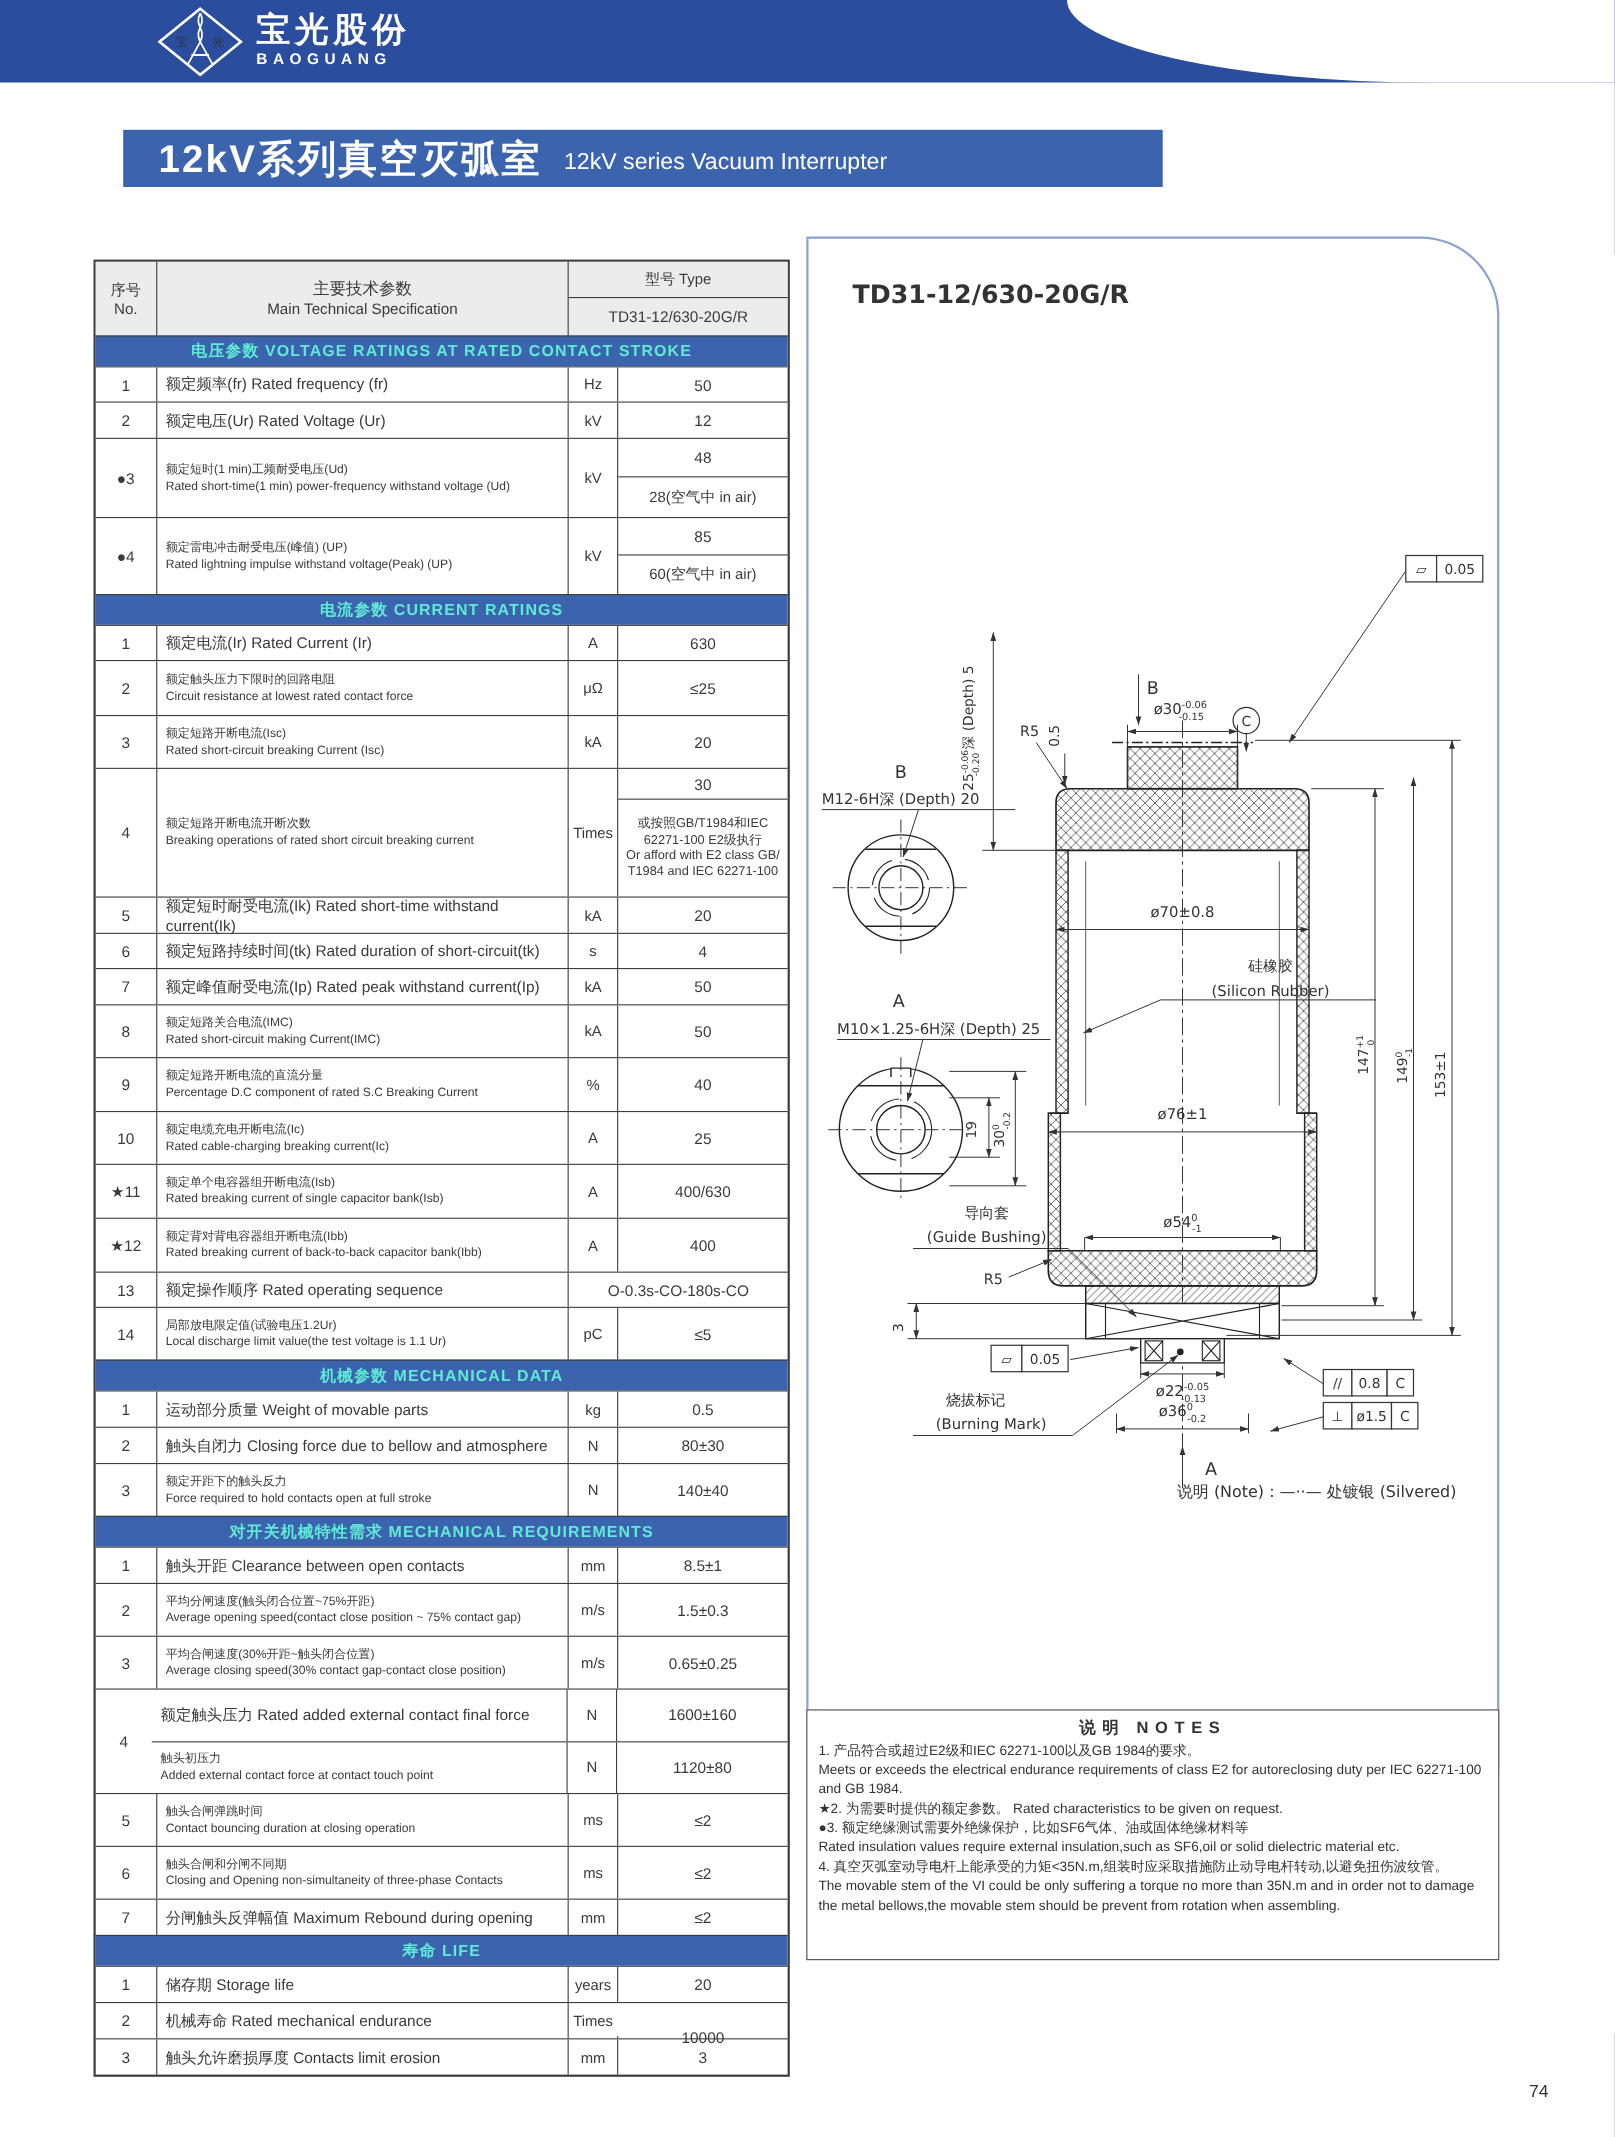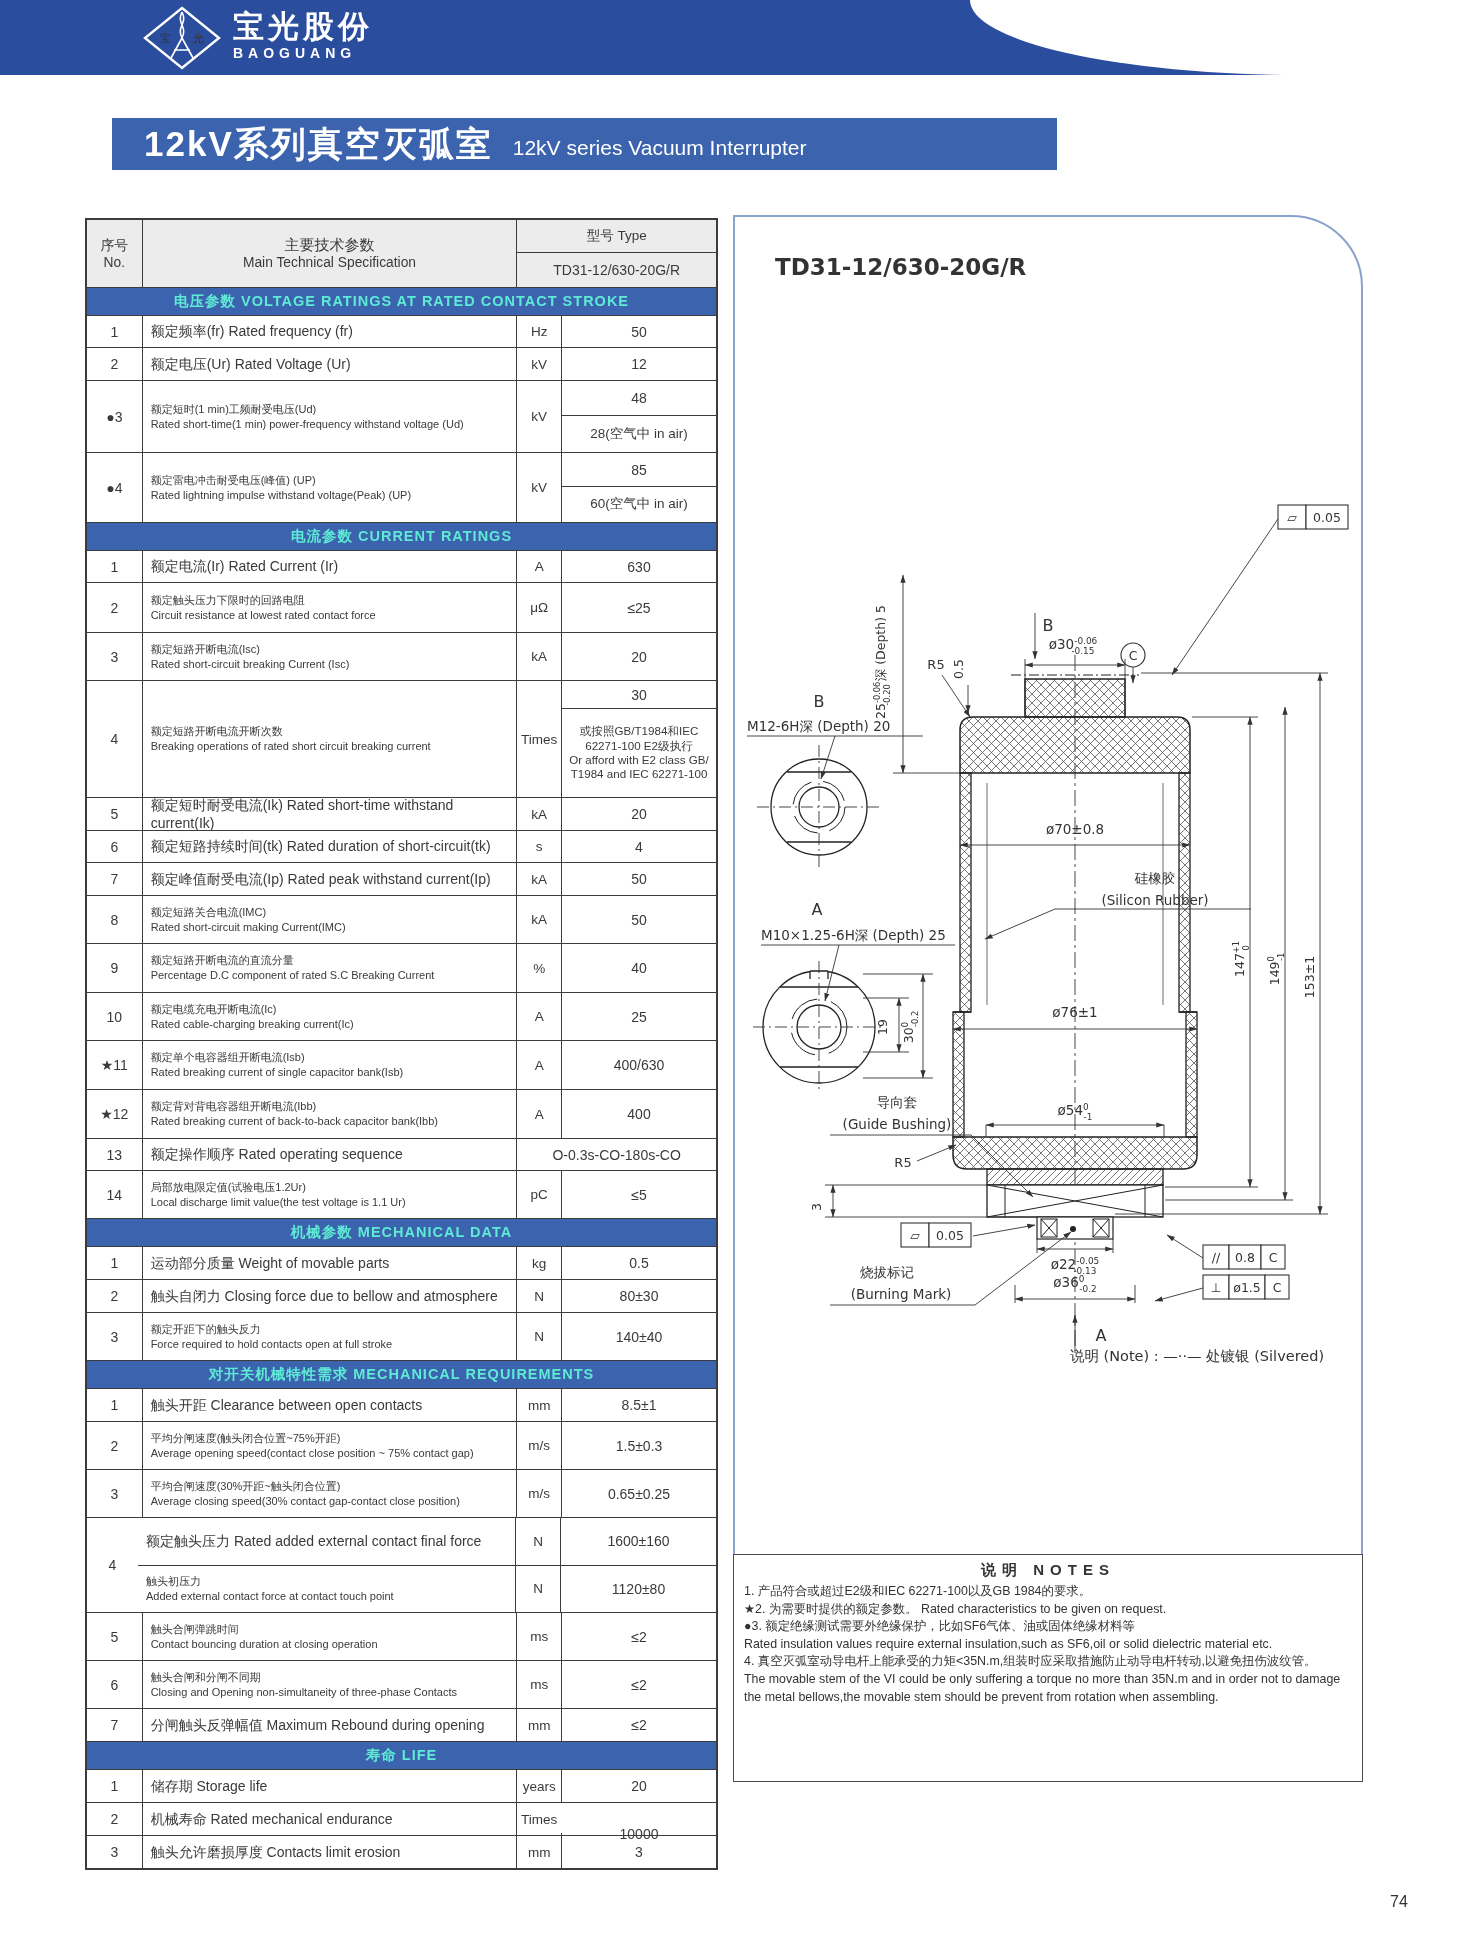--- a/index.html
+++ b/index.html
@@ -20,7 +20,7 @@
   #banner .cn{font-size:35px;font-weight:bold;letter-spacing:2px;}
   #banner .en{font-size:21px;margin-left:20px;margin-top:8px;}
   
-  #spec-table{position:absolute;left:85px;top:218px;width:633px;border:2px solid #3c3c3c;background:#fff;}
+  #spec-table{position:absolute;left:85px;top:236px;width:633px;border:2px solid #3c3c3c;background:#fff;}
   .trow{display:flex;border-top:1.4px solid #3c3c3c;align-items:stretch;}
   .trow.first{border-top:none;}
   .tc{border-left:1.4px solid #3c3c3c;display:flex;flex-direction:column;justify-content:center;}

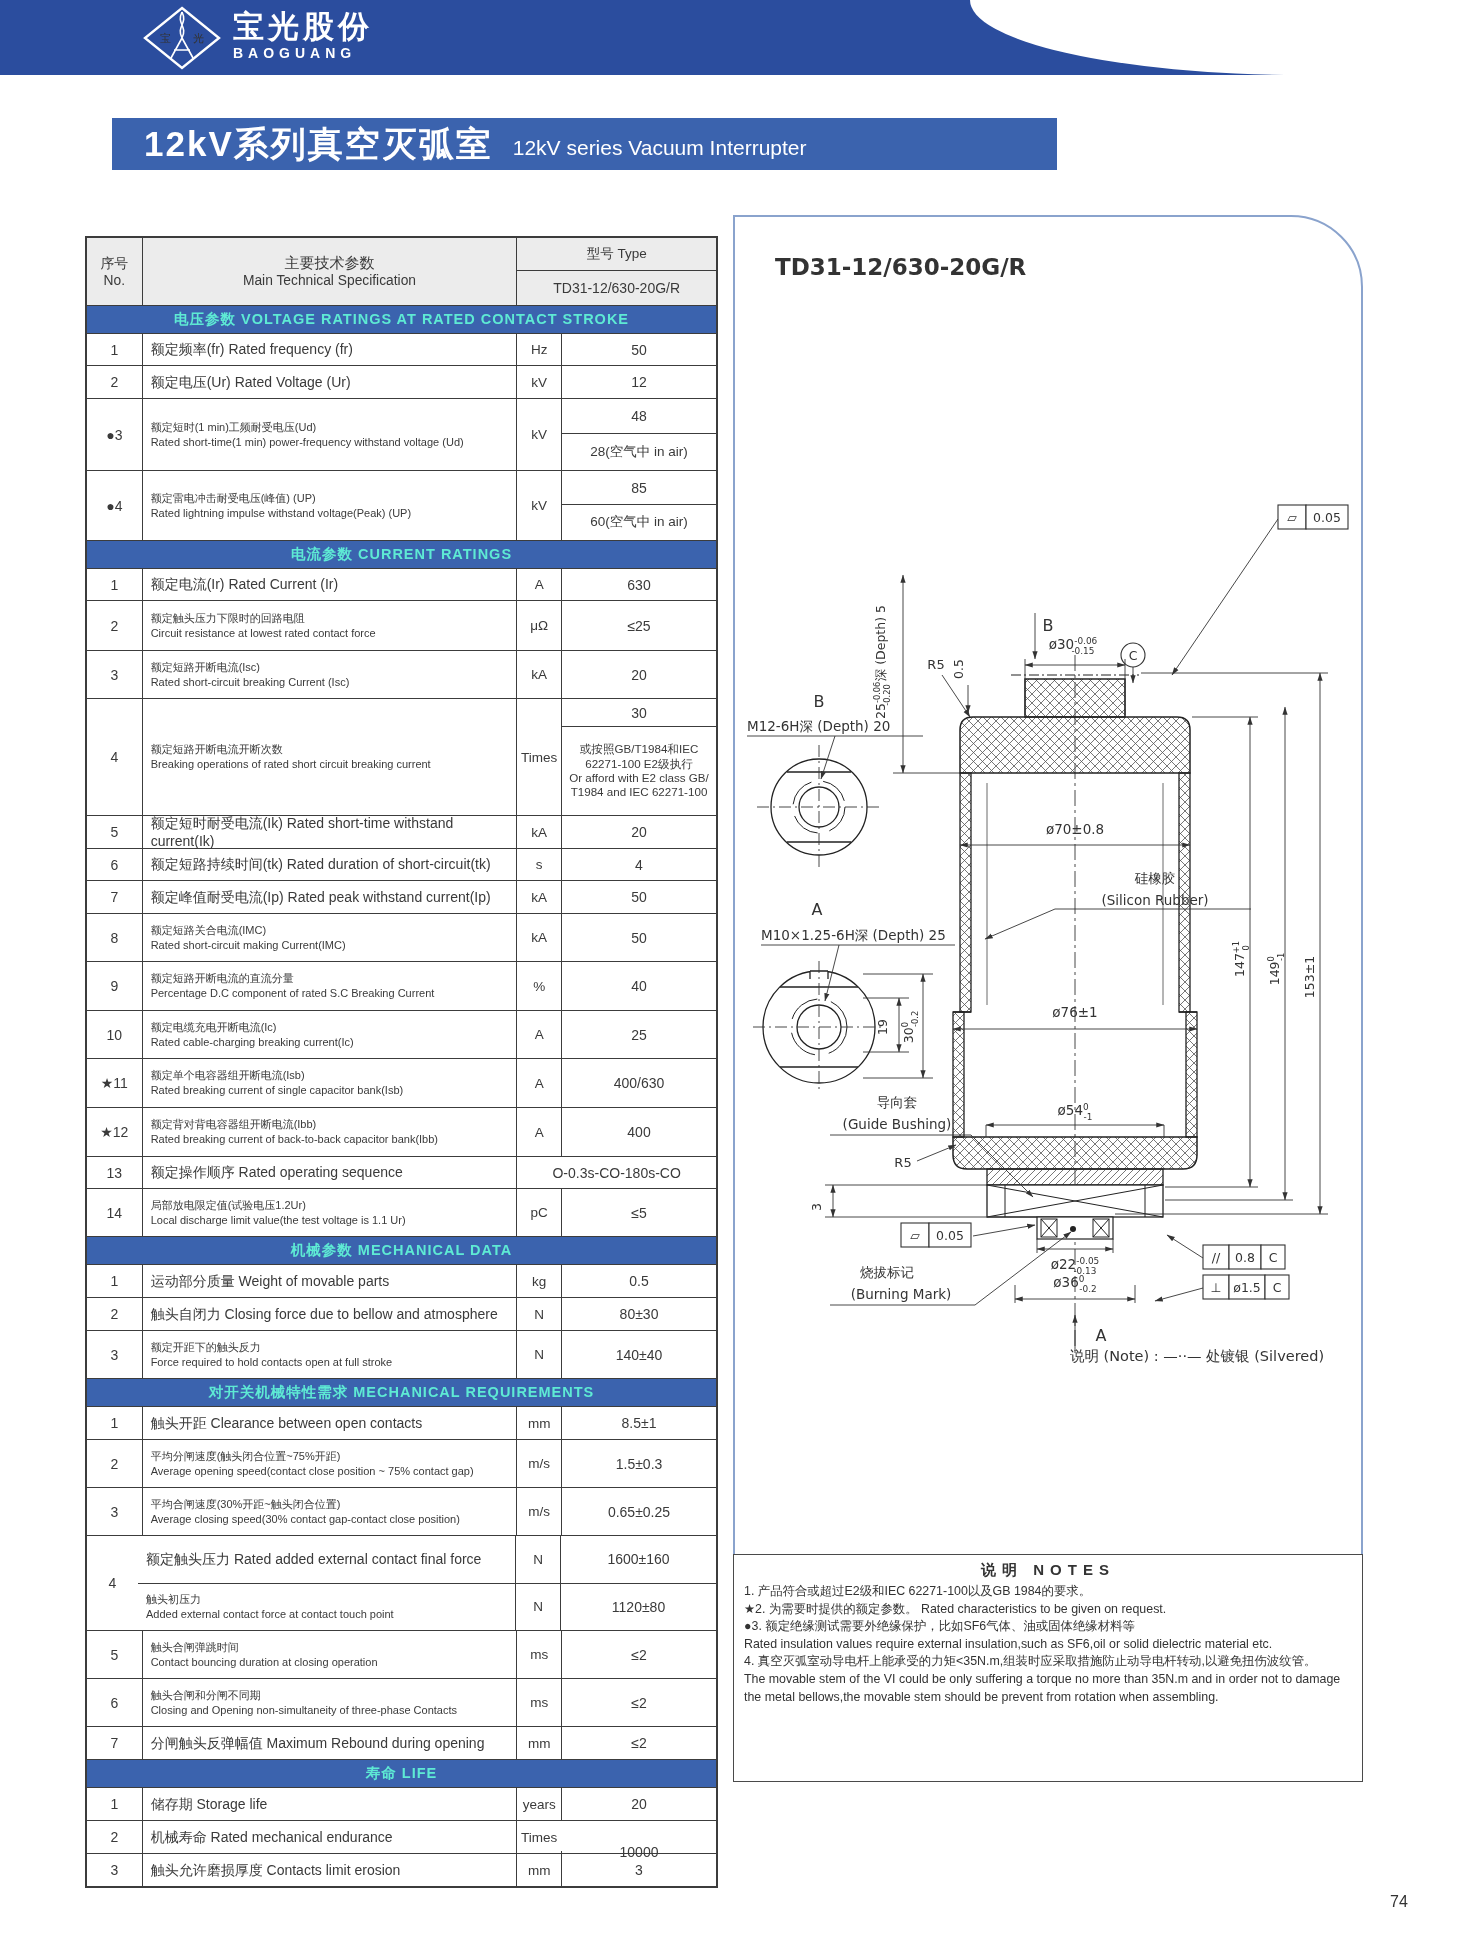--- a/index.html
+++ b/index.html
@@ -594,6 +594,7 @@
     <div id="notes-title">说明  NOTES</div>
     <div id="notes-lines">
         <div class="nline">1. 产品符合或超过E2级和IEC 62271-100以及GB 1984的要求。</div>
+        <div class="nline">Meets or exceeds the electrical endurance requirements of class E2 for autoreclosing duty per IEC 62271-100 and GB 1984.</div>
         <div class="nline">★2. 为需要时提供的额定参数。 Rated characteristics to be given on request.</div>
         <div class="nline">●3. 额定绝缘测试需要外绝缘保护，比如SF6气体、油或固体绝缘材料等</div>
         <div class="nline">Rated insulation values require external insulation,such as SF6,oil or solid dielectric material etc.</div>

